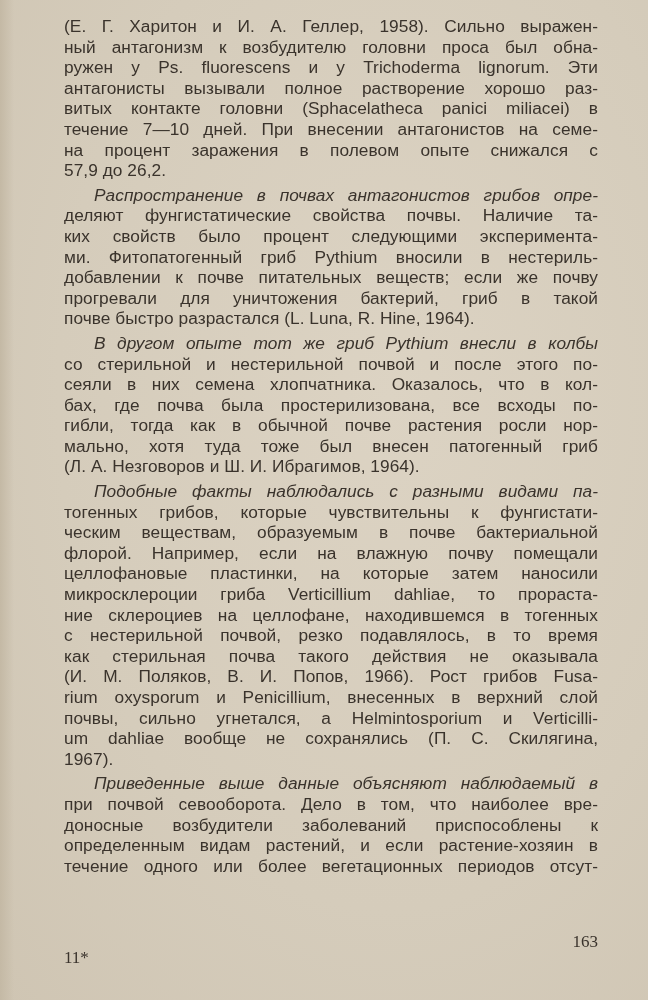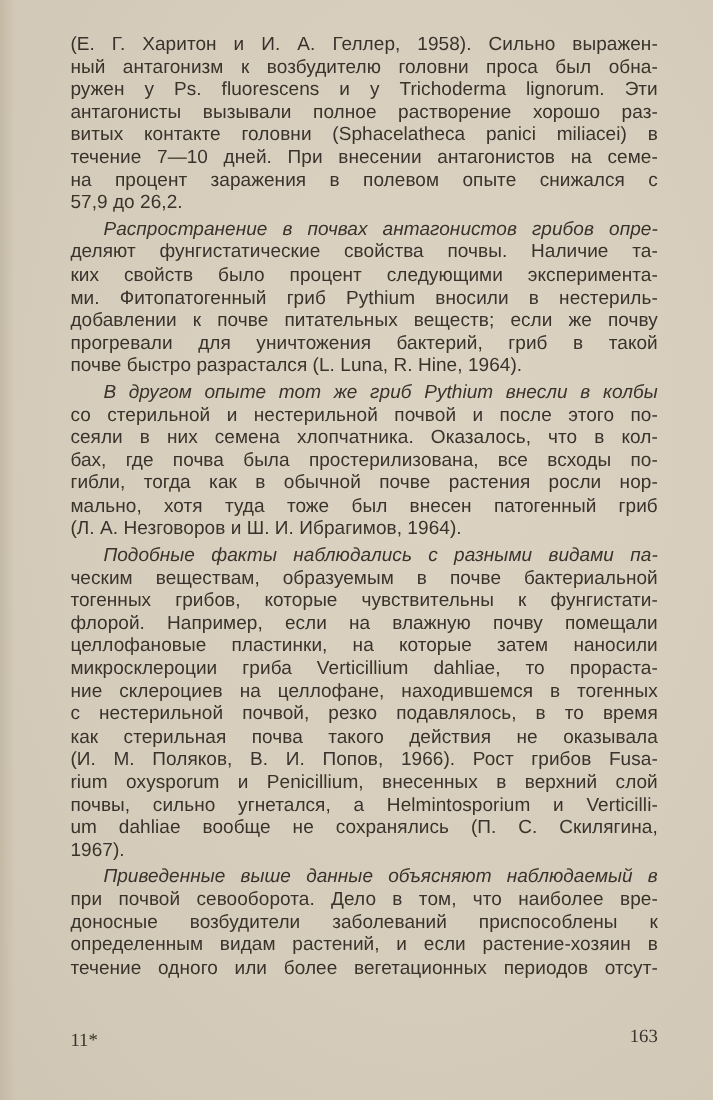--- a/index.html
+++ b/index.html
@@ -16,7 +16,7 @@
     background: linear-gradient(to right, #c4b9a5, rgba(210,200,185,0));
   }
   .page {
-    position: absolute; left: 64px; top: 29px; width: 534px;
+    position: absolute; left: 64px; top: 16px; width: 534px;
   }
   .para {
     font-family: "Liberation Sans", "DejaVu Sans", sans-serif;

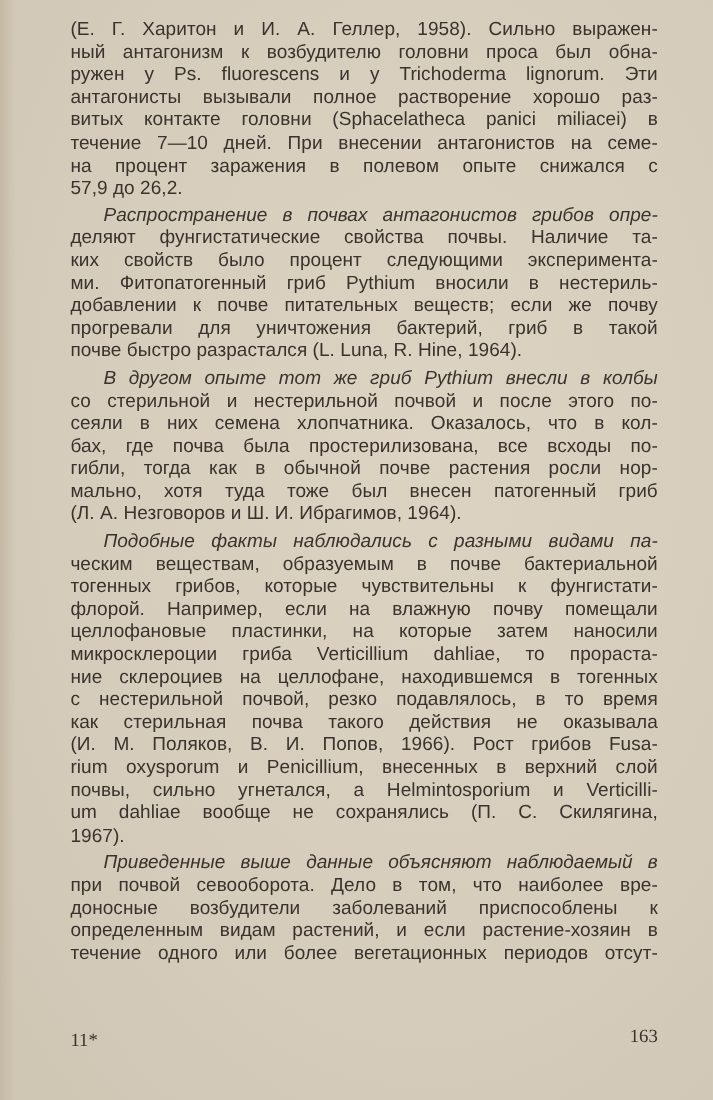--- a/index.html
+++ b/index.html
@@ -81,8 +81,8 @@
 
   <div class="para">
     <span class="line indent">Подобные факты наблюдались с разными видами па-</span>
+    <span class="line">тогенных грибов, которые чувствительны к фунгистати-</span>
     <span class="line">ческим веществам, образуемым в почве бактериальной</span>
-    <span class="line">тогенных грибов, которые чувствительны к фунгистати-</span>
     <span class="line">флорой. Например, если на влажную почву помещали</span>
     <span class="line">целлофановые пластинки, на которые затем наносили</span>
     <span class="line">микросклероции гриба Verticillium dahliae, то прораста-</span>

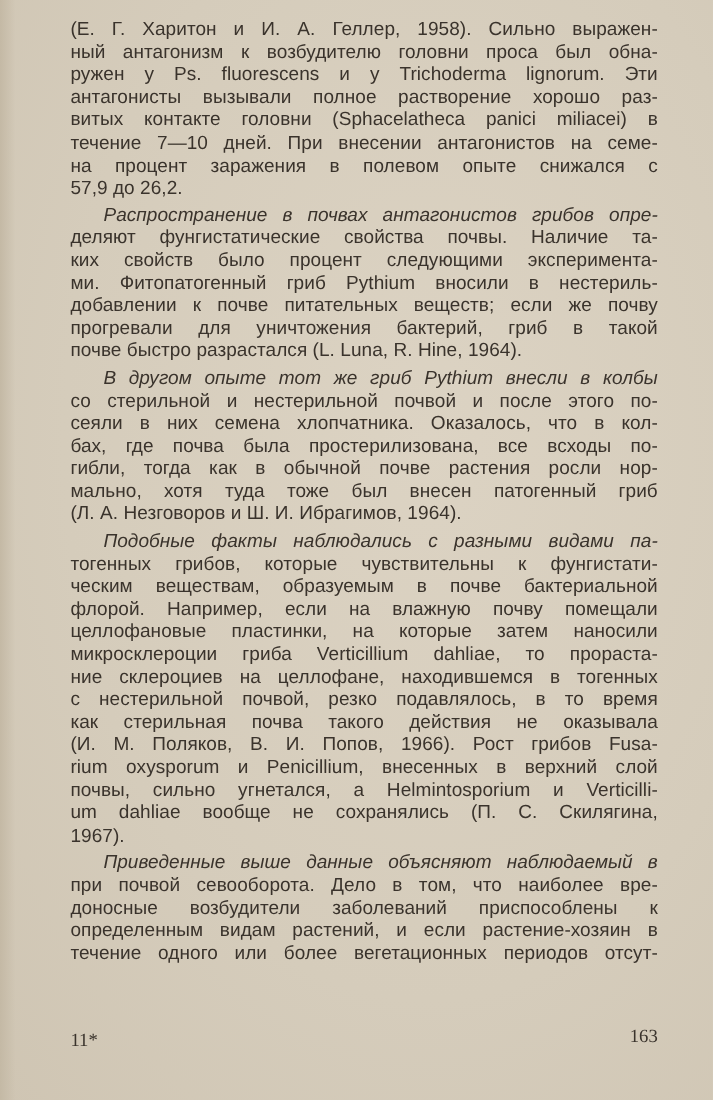--- a/index.html
+++ b/index.html
@@ -35,7 +35,7 @@
     position: absolute; top: 932px; left: 64px; width: 534px;
     font-family: "Liberation Serif", serif; font-size: 17px; color: #3a332c;
   }
-  .footer .sig { position: absolute; left: 0; top: 4px; }
+  .footer .sig { position: absolute; left: 0; top: 16px; }
   .footer .num { position: absolute; right: 0; top: 0; }
 </style>
 </head>

